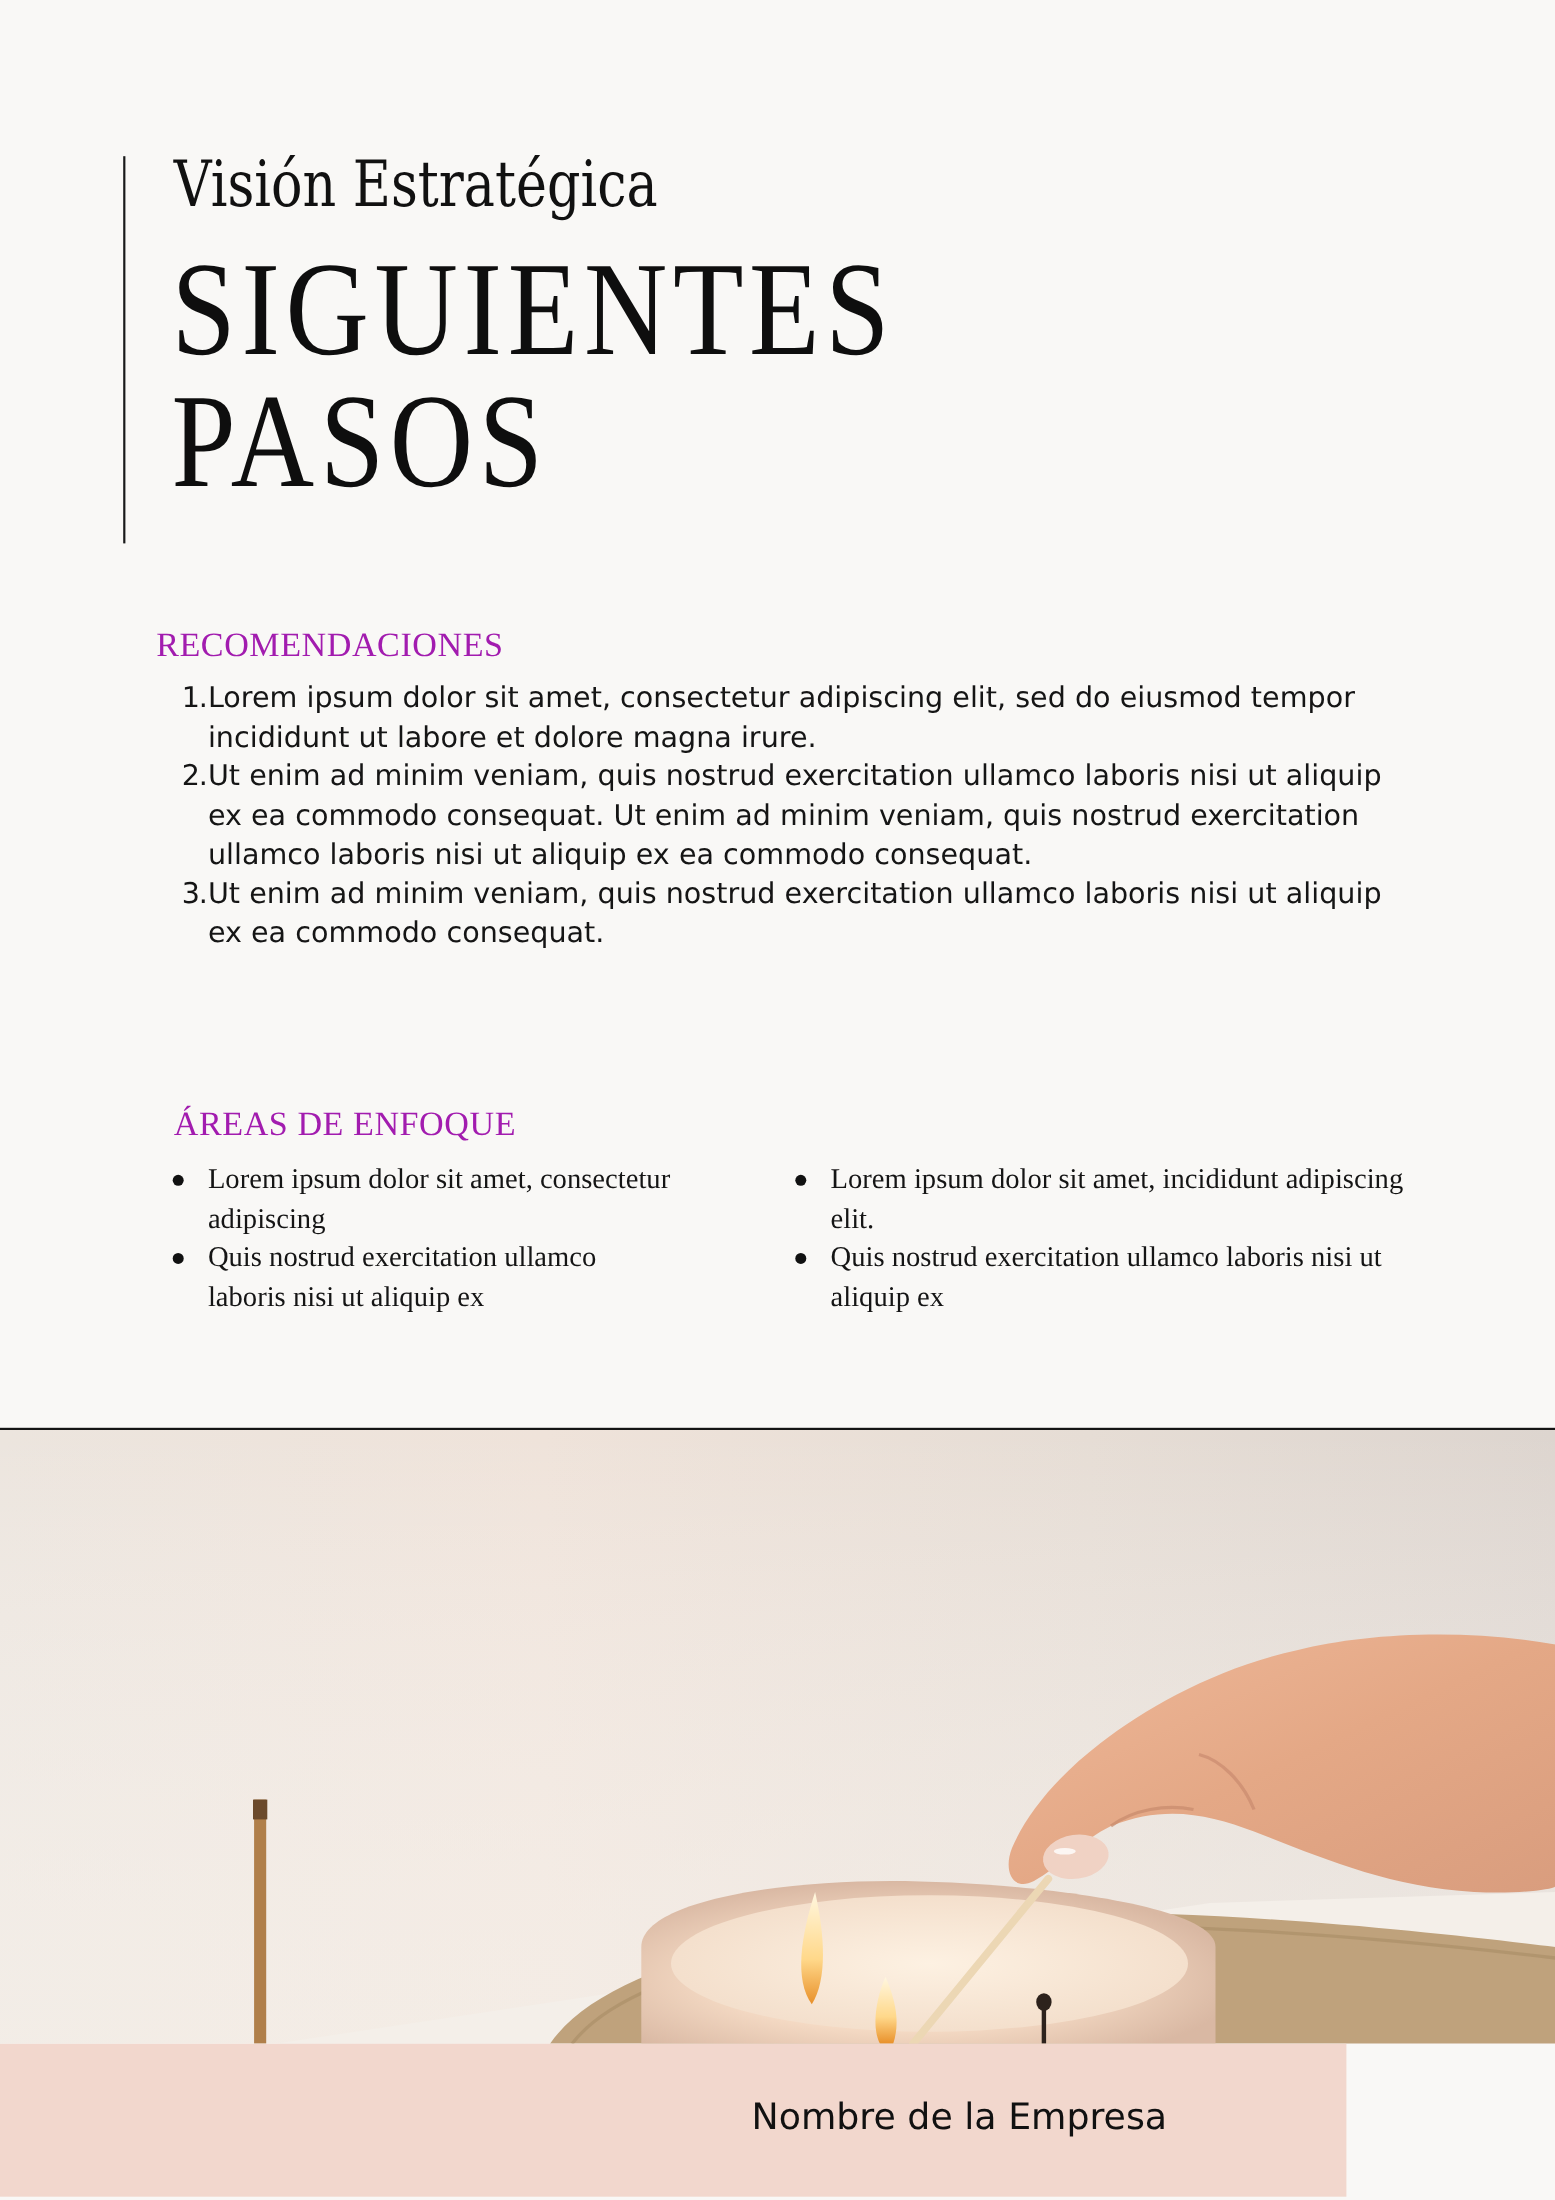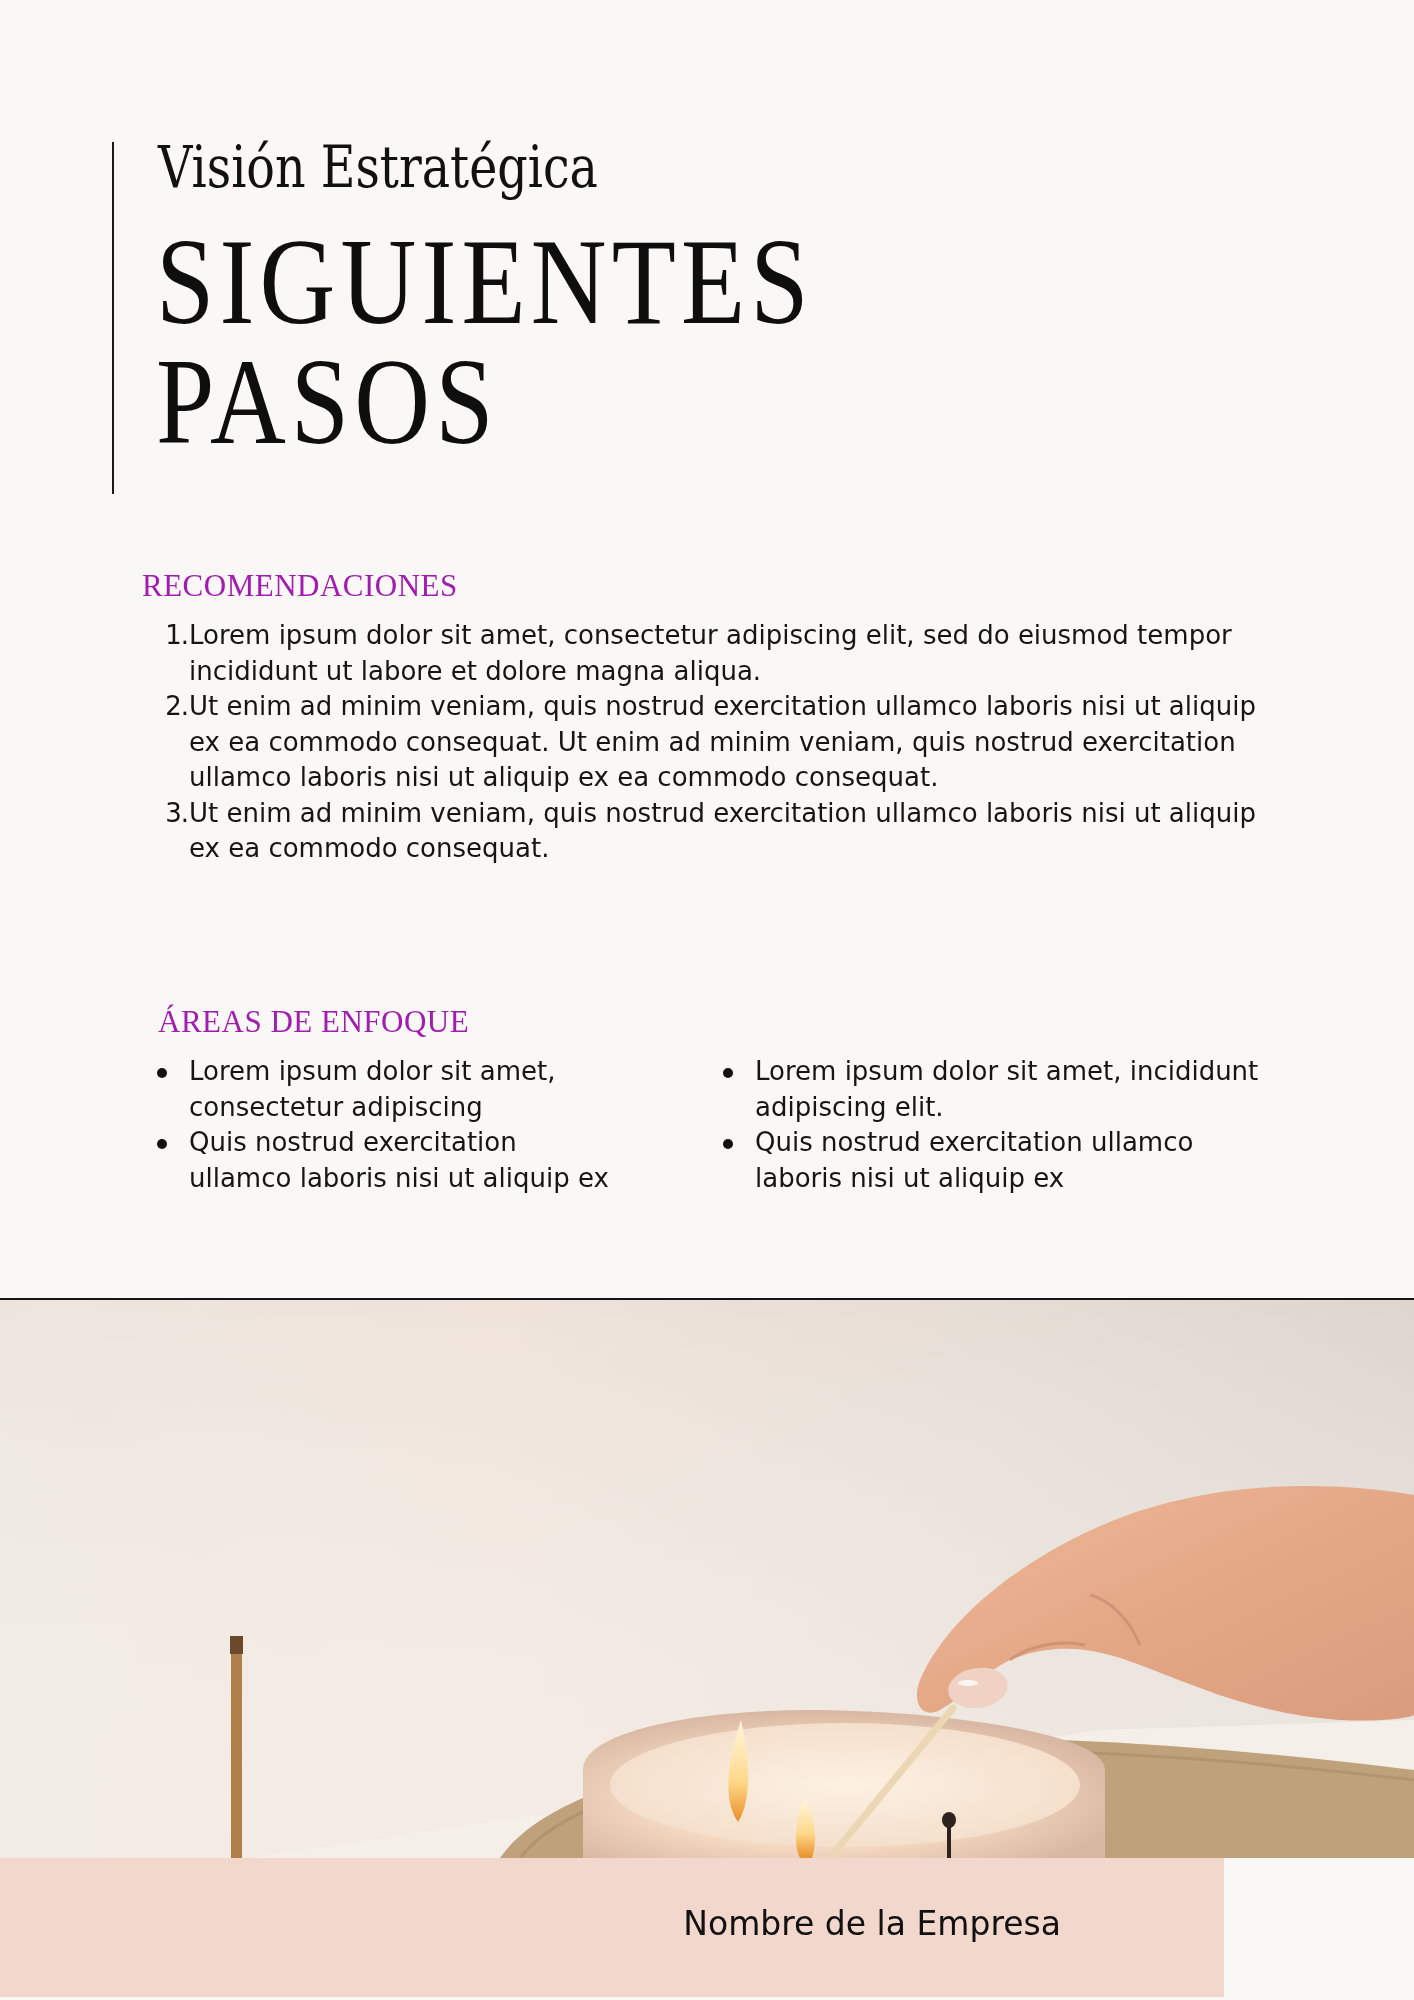--- a/index.html
+++ b/index.html
@@ -75,7 +75,7 @@
 <ol class="olist">
   <li>
     <span class="num">1.</span>
-    <span>Lorem ipsum dolor sit amet, consectetur adipiscing elit, sed do eiusmod tempor incididunt ut labore et dolore magna aliqua.</span>
+    <span>Lorem ipsum dolor sit amet, consectetur adipiscing elit, sed do eiusmod tempor incididunt ut labore et dolore magna irure.</span>
   </li>
   <li>
     <span class="num">2.</span>

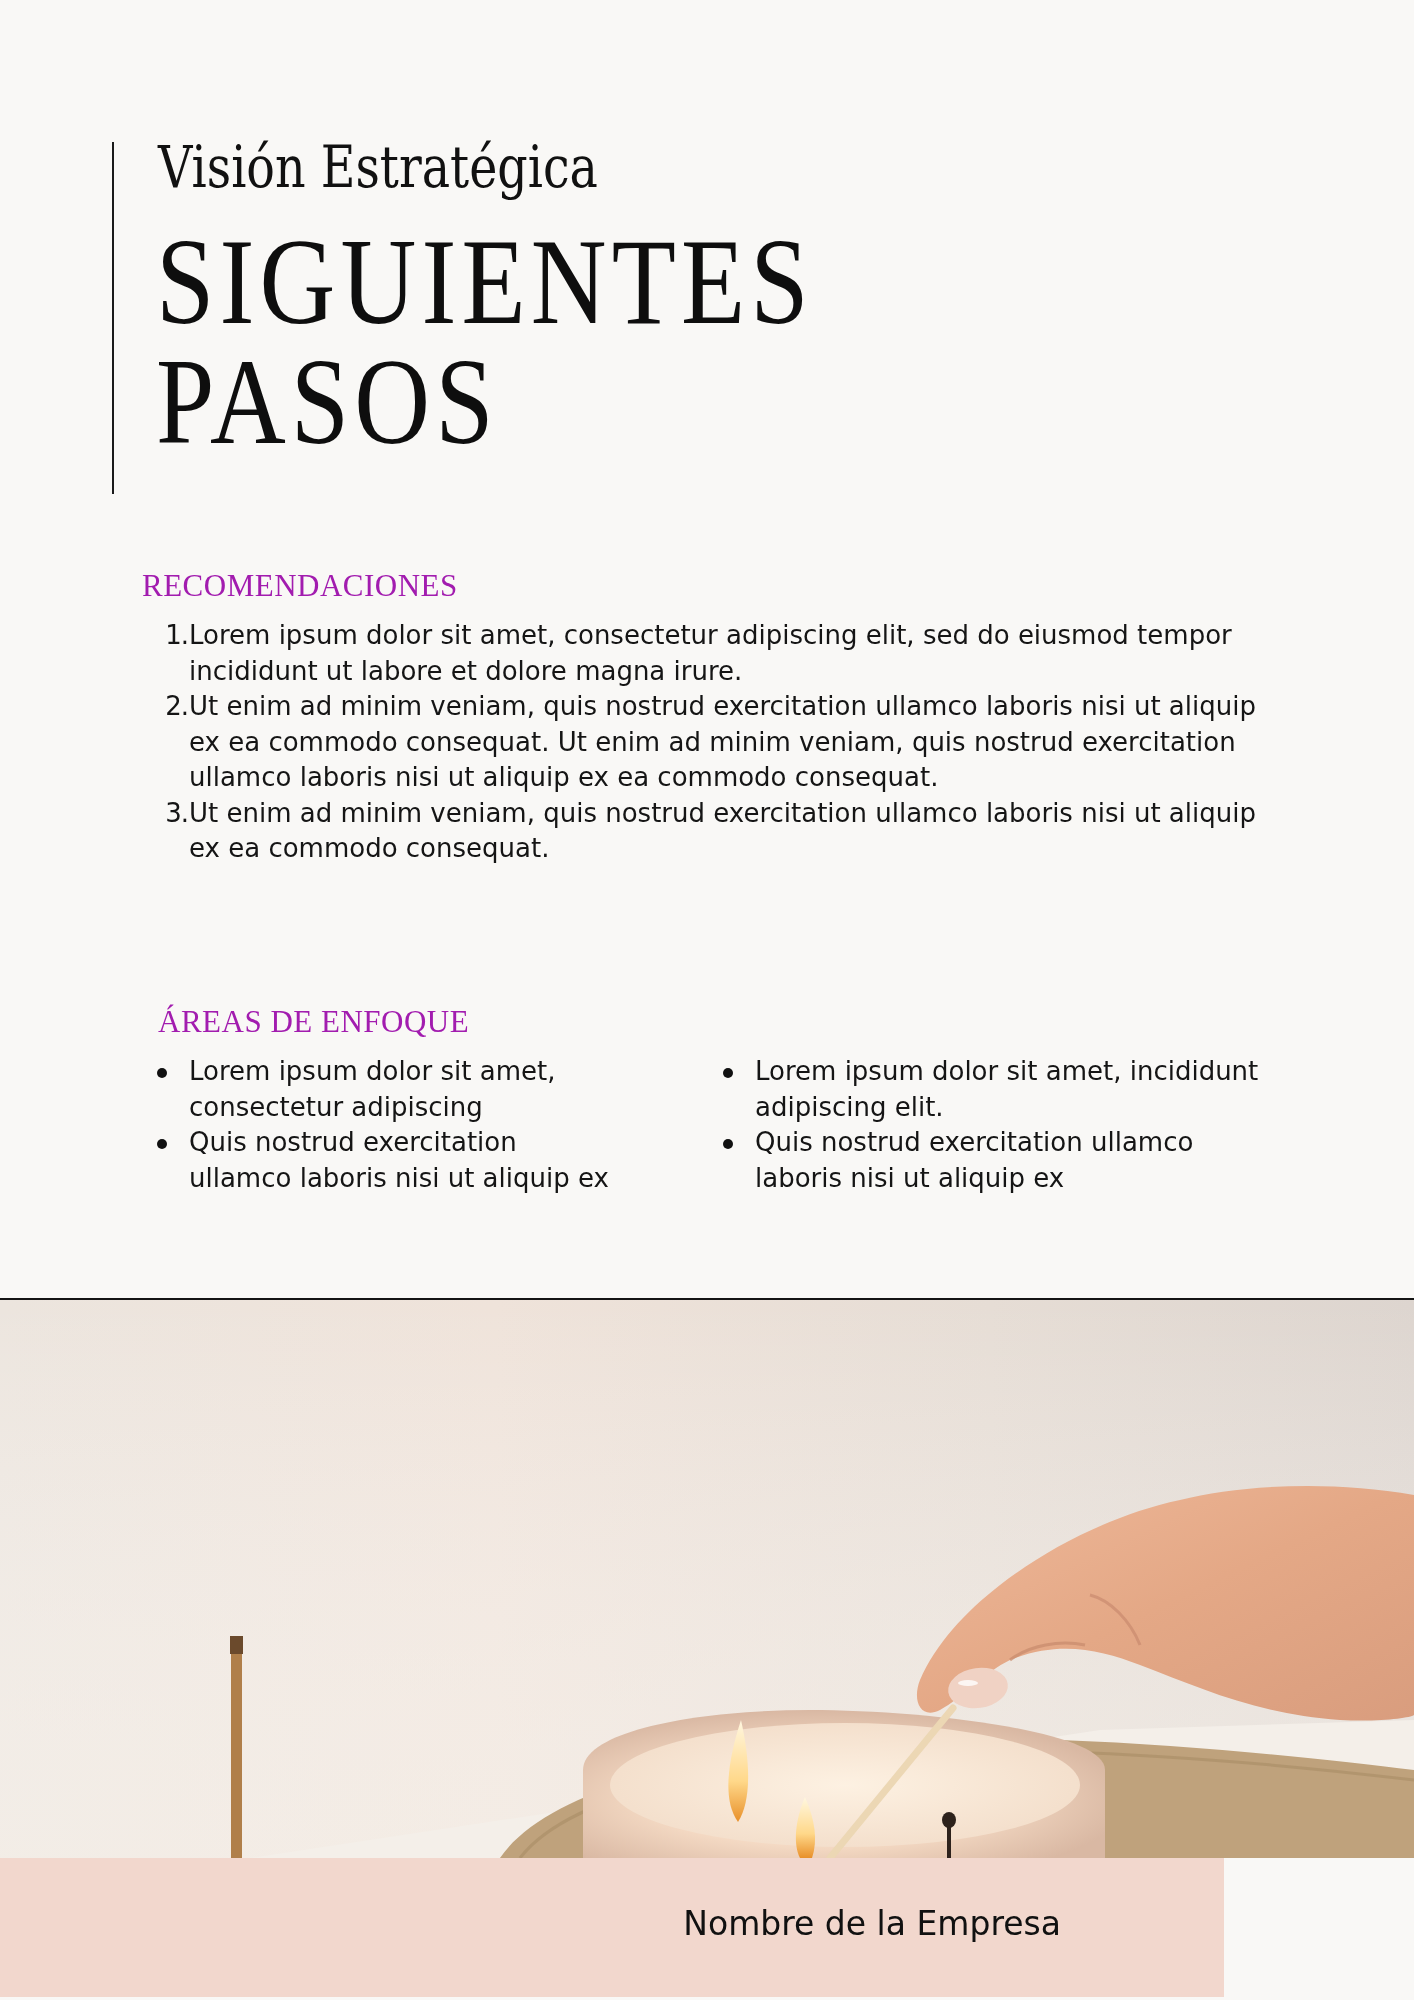--- a/index.html
+++ b/index.html
@@ -43,7 +43,7 @@
     position: absolute; top: 1054px; margin: 0; padding: 0; list-style: none;
     font-family: "DejaVu Sans", sans-serif; font-size: 26px; line-height: 35.5px; color: #151515;
   }
-  .ulist li { position: relative; padding-left: 32px; }
+  .ulist li { position: relative; padding-left: 32px; font-family: Liberation Serif, serif; }
   .ulist .dot { position: absolute; left: 0; top: 14px; width: 10px; height: 10px; border-radius: 50%; background: #111; }
   .ulist.left { left: 157px; width: 460px; }
   .ulist.right { left: 723px; width: 560px; }

